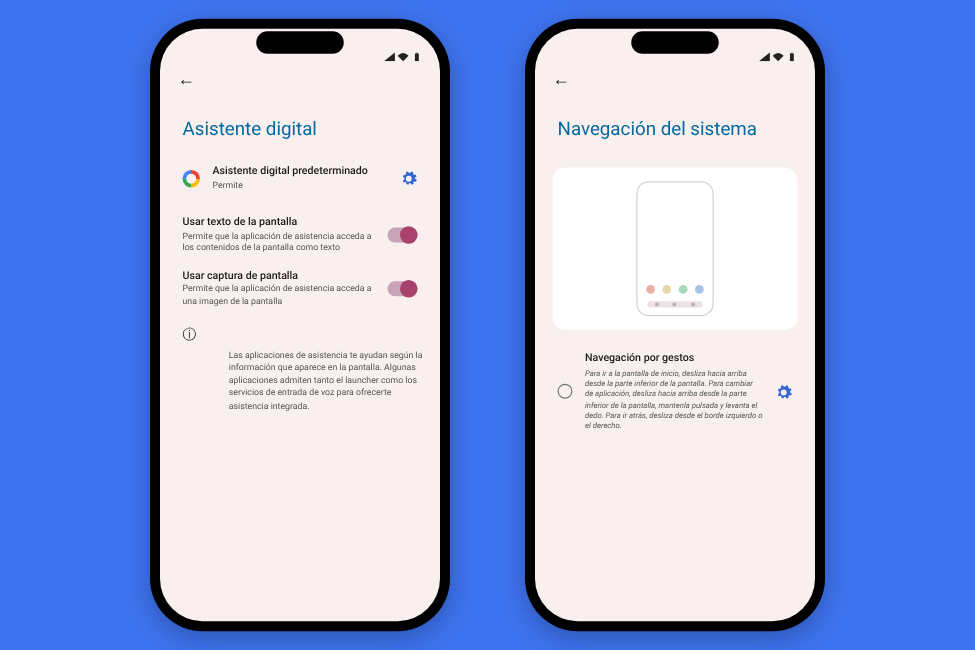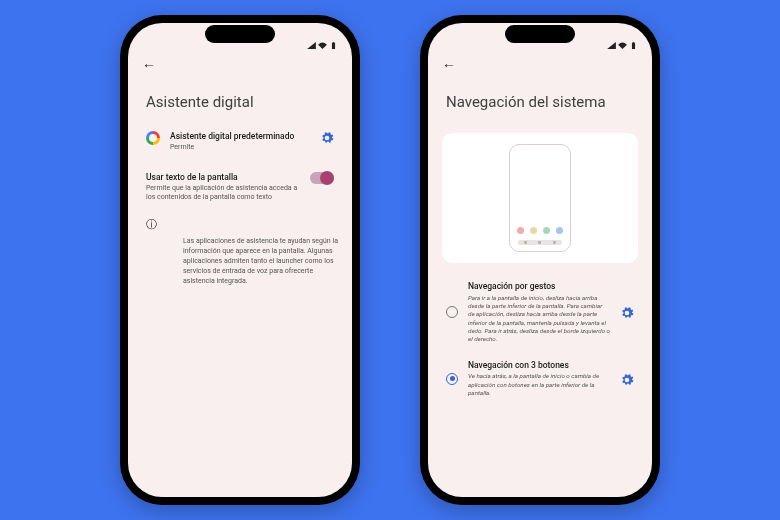--- a/index.html
+++ b/index.html
@@ -57,7 +57,7 @@
     font-size: 15px;
     font-weight: 400;
     padding: 22px 18px 14px;
-    color: #404040;
+    color: #0369a1;
   }
   .row {
     display: flex;

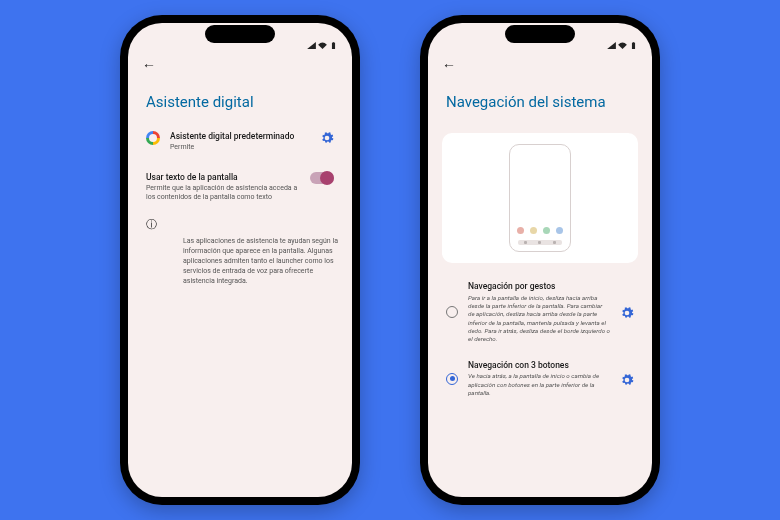--- a/index.html
+++ b/index.html
@@ -61,6 +61,7 @@
   }
   .row {
     display: flex;
+    align-items: center;
     padding: 6px 18px;
     gap: 10px;
   }

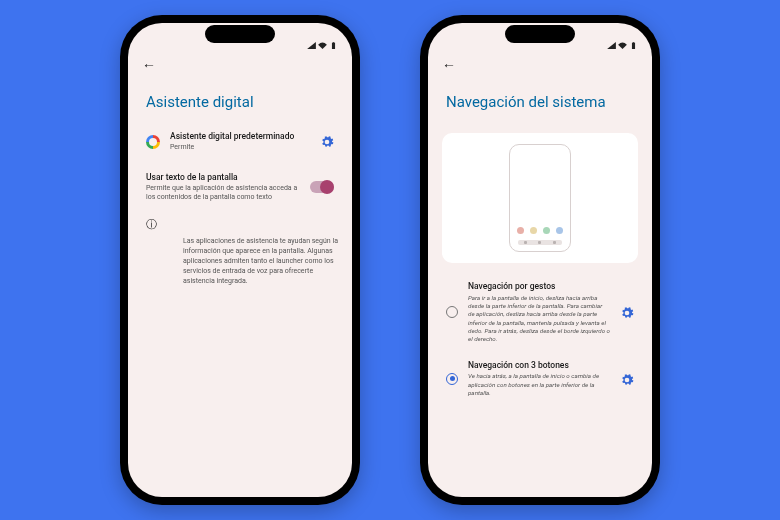--- a/index.html
+++ b/index.html
@@ -190,6 +190,13 @@
       <div class="toggle on"></div>
     </div>
 
+    <div class="row">
+      <div class="text">
+        <div class="label">Usar captura de pantalla</div>
+        <div class="sub">Permite que la aplicación de asistencia acceda a una imagen de la pantalla</div>
+      </div>
+      <div class="toggle on"></div>
+    </div>
 
 
     <div class="info-row">

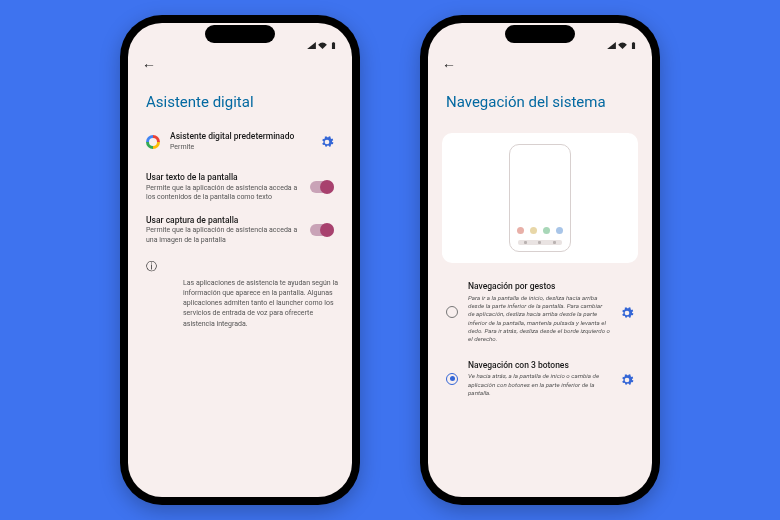--- a/index.html
+++ b/index.html
@@ -255,16 +255,6 @@
         </svg>
     </div>
 
-    <div class="row option-row">
-      <div class="radio selected"></div>
-      <div class="text">
-        <div class="label">Navegación con 3 botones</div>
-        <div class="sub">Ve hacia atrás, a la pantalla de inicio o cambia de aplicación con botones en la parte inferior de la pantalla.</div>
-      </div>
-      <svg class="gear" viewBox="0 0 24 24">
-          <path fill="currentColor" d="M12 8a4 4 0 100 8 4 4 0 000-8zm9 4l2 1-1 3-2-.5a8 8 0 01-1.7 1.7l.5 2-3 1-1-2a8 8 0 01-2.4 0l-1 2-3-1 .5-2A8 8 0 017 16.5L5 17l-1-3 2-1a8 8 0 010-2.4l-2-1 1-3 2 .5A8 8 0 018.5 5.3L8 3l3-1 1 2a8 8 0 012.4 0l1-2 3 1-.5 2a8 8 0 011.7 1.7l2-.5 1 3-2 1a8 8 0 010 2.4z"></path>
-        </svg>
-    </div>
 
   </div>
 </div>

